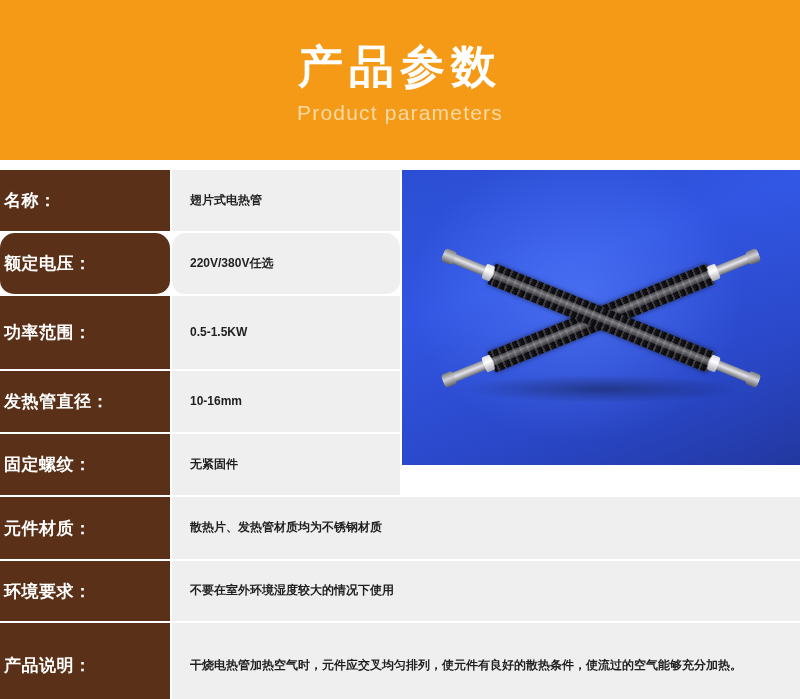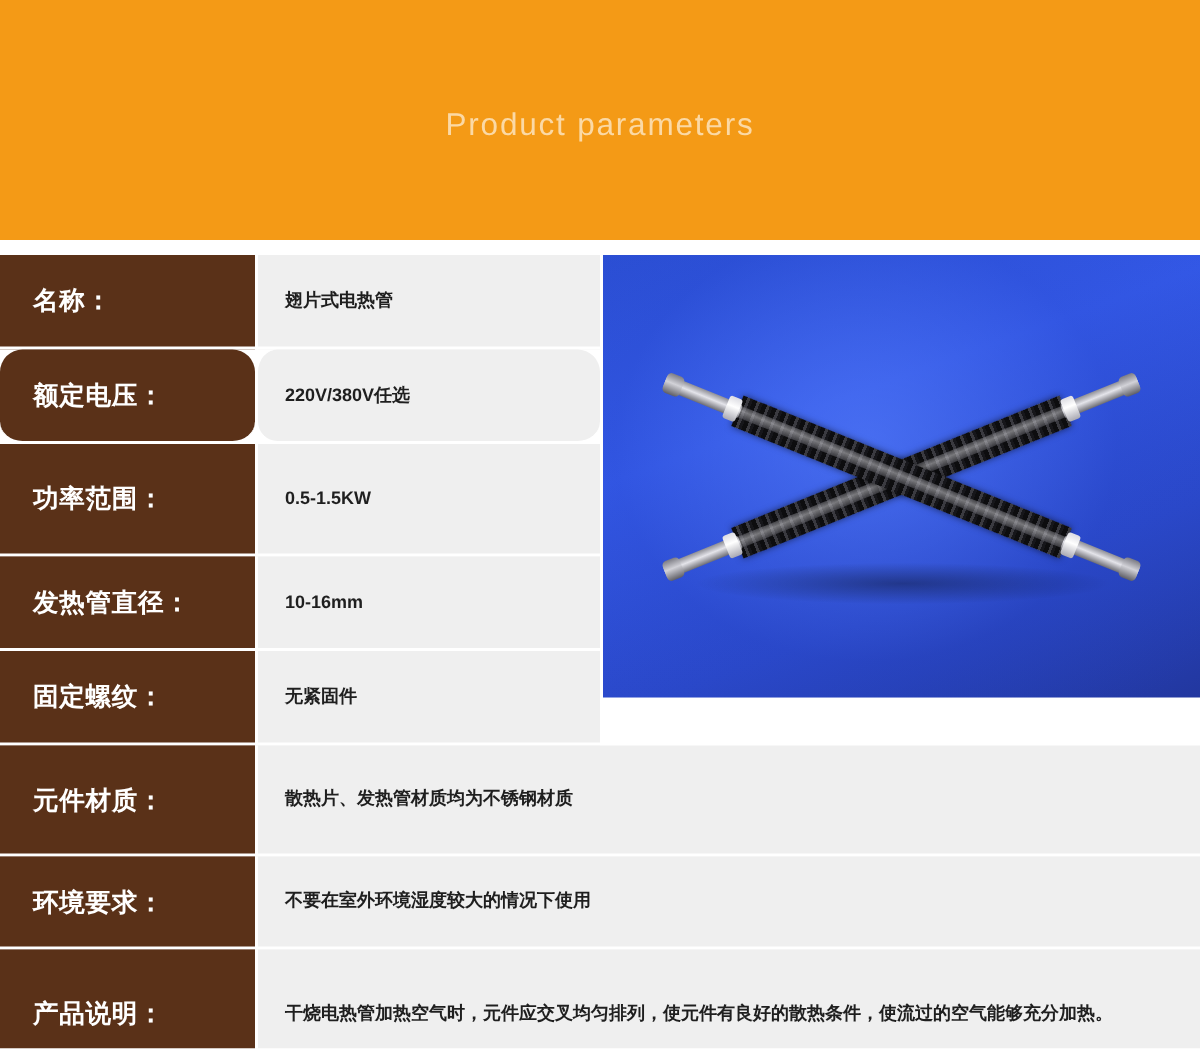--- a/index.html
+++ b/index.html
@@ -191,6 +191,7 @@
 <div id="page">
 
   <div class="banner">
+    <div class="banner-title">产品参数</div>
     <div class="banner-sub">Product parameters</div>
   </div>
 

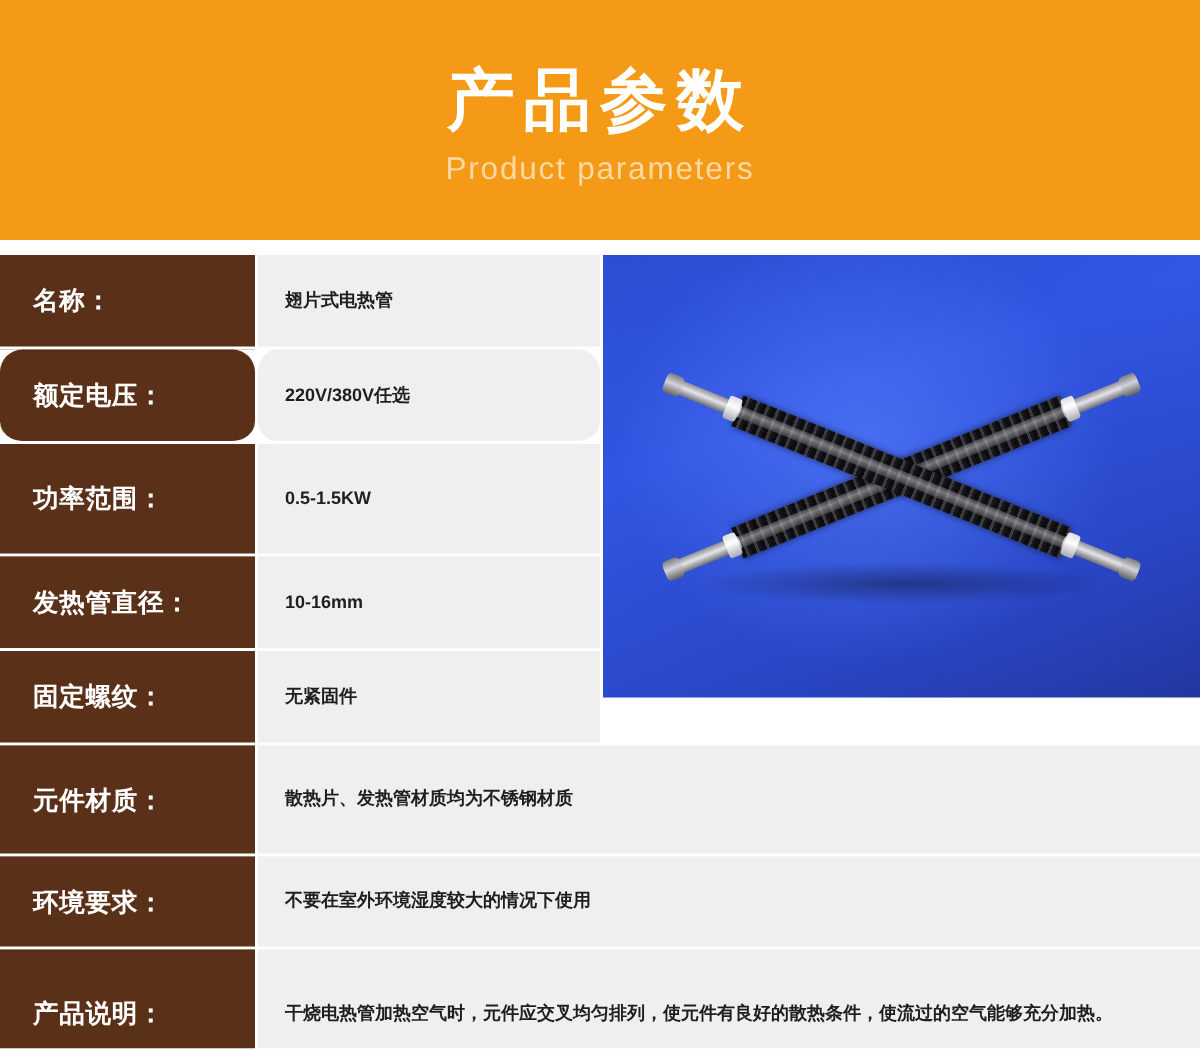--- a/index.html
+++ b/index.html
@@ -67,7 +67,7 @@
     font-weight: bold;
     display: flex;
     align-items: center;
-    padding-left: 22px;
+    padding-left: 4px;
     border-bottom: 2px solid #ffffff;
     letter-spacing: 0.5px;
   }

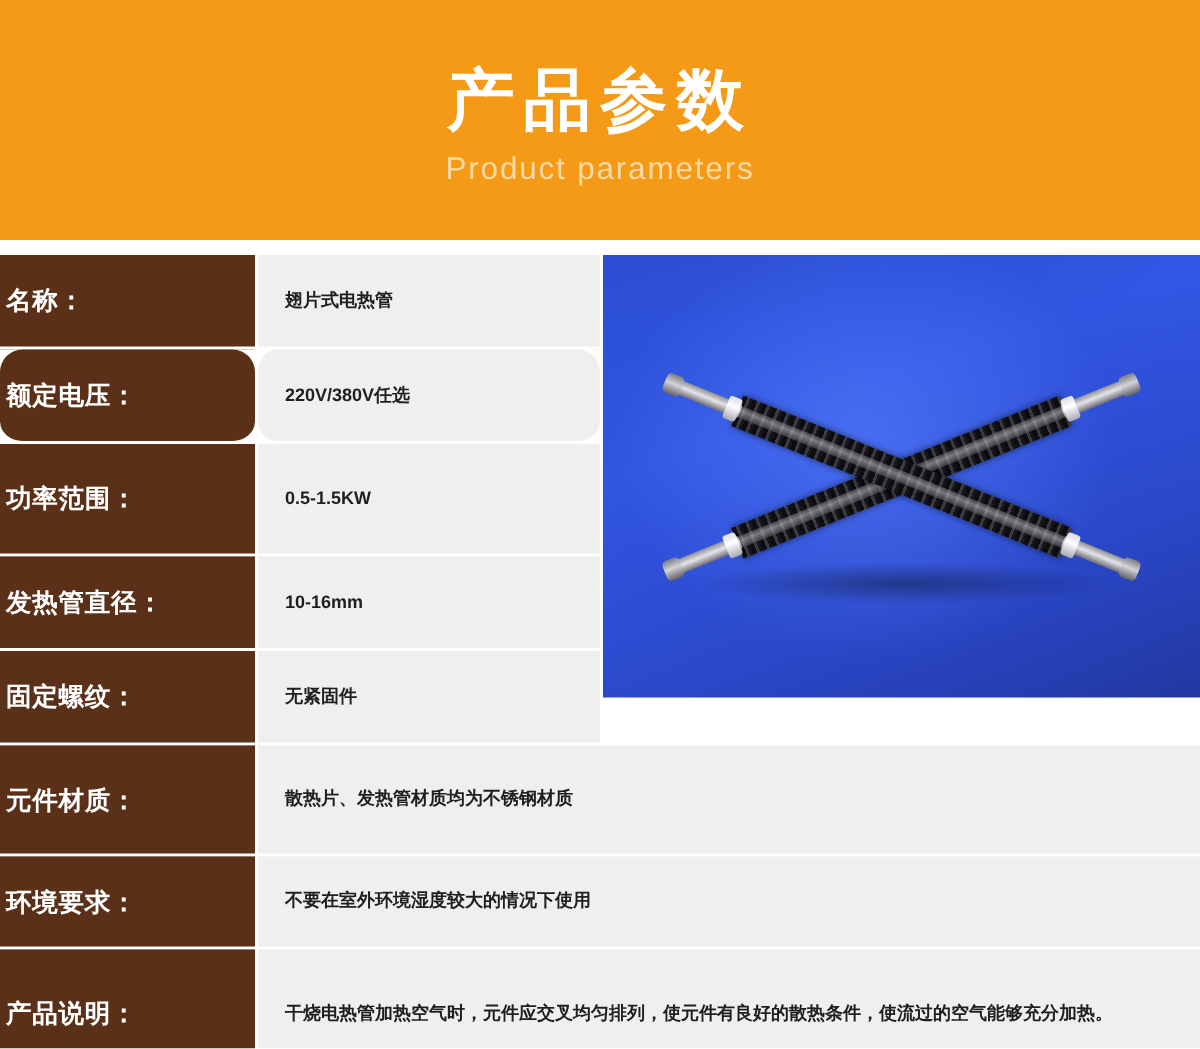--- a/index.html
+++ b/index.html
@@ -91,7 +91,7 @@
   .row.r3 .cell-label, .row.r3 .cell-value { height: 75px; }
   .row.r4 .cell-label, .row.r4 .cell-value { height: 63px; }
   .row.r5 .cell-label, .row.r5 .cell-value { height: 63px; }
-  .row.r6 .cell-label, .row.r6 .cell-value { height: 74px; }
+  .row.r6 .cell-label, .row.r6 .cell-value { height: 64px; }
   .row.r7 .cell-label, .row.r7 .cell-value { height: 62px; }
   .row.r8 .cell-label, .row.r8 .cell-value { height: 85px; }
   .row.r8 .cell-value {

